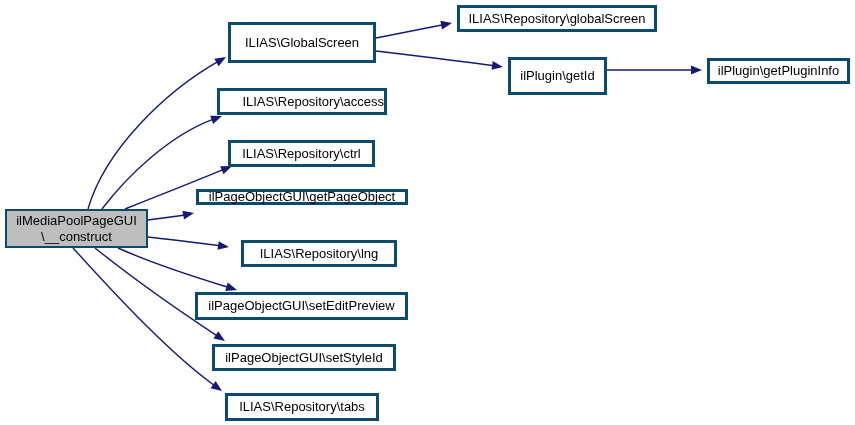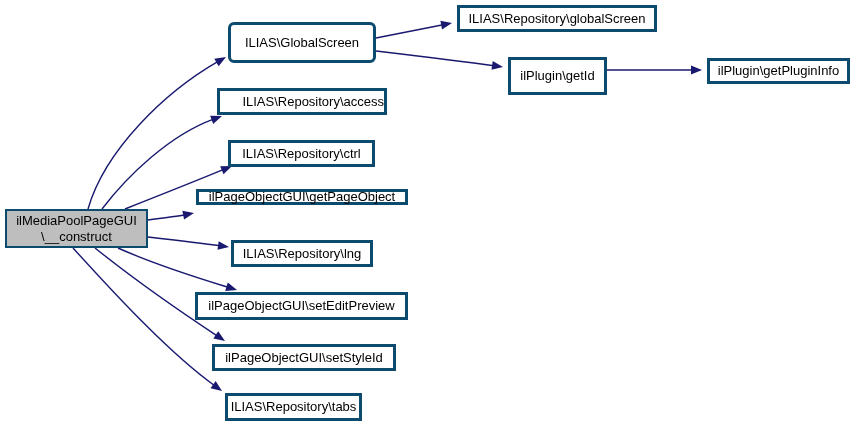--- a/index.html
+++ b/index.html
@@ -66,7 +66,7 @@
         <div class="node-line">ilMediaPoolPageGUI</div>
         <div class="node-line">\__construct</div>
       </div>
-      <div class="node" style="left: 228px; top: 22px; width: 148px; height: 41px; border-radius: 6px;">
+      <div class="node" style="left: 228px; top: 22px; width: 148px; height: 41px;">
         <div class="node-line">ILIAS\GlobalScreen</div>
       </div>
       <div class="node" style="left: 217px; top: 88px; width: 170px; height: 27px; align-items: flex-end;">

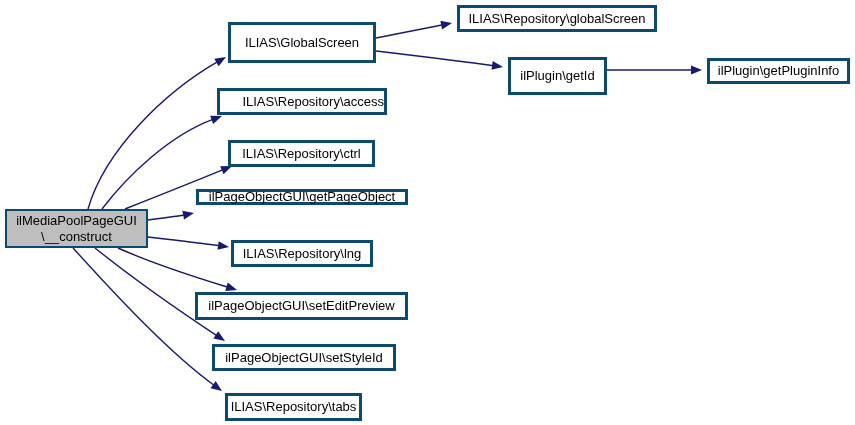--- a/index.html
+++ b/index.html
@@ -78,7 +78,7 @@
       <div class="node" style="left: 196px; top: 189px; width: 212px; height: 16px;">
         <div class="node-line">ilPageObjectGUI\getPageObject</div>
       </div>
-      <div class="node" style="left: 231px; top: 240px; width: 142px; height: 27px; text-align: center;">
+      <div class="node" style="left: 241px; top: 240px; width: 156px; height: 27px; text-align: center;">
         <div class="node-line">ILIAS\Repository\lng</div>
       </div>
       <div class="node" style="left: 195px; top: 292px; width: 213px; height: 28px;">

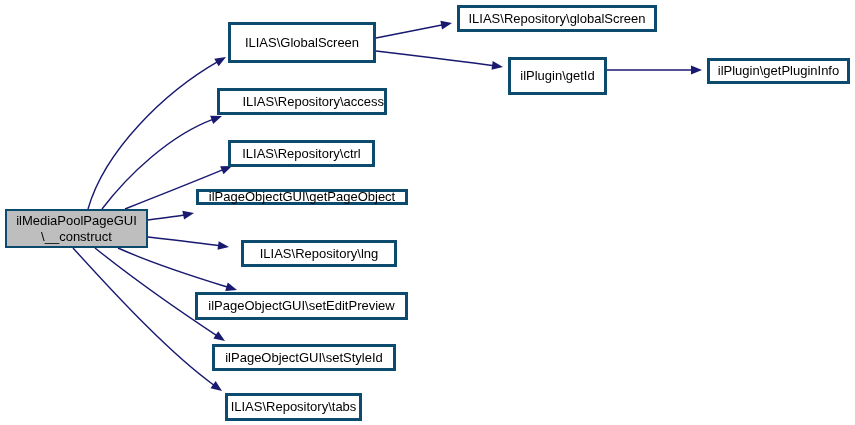--- a/index.html
+++ b/index.html
@@ -87,7 +87,7 @@
       <div class="node" style="left: 212px; top: 344px; width: 184px; height: 27px;">
         <div class="node-line">ilPageObjectGUI\setStyleId</div>
       </div>
-      <div class="node" style="left: 225px; top: 393px; width: 137px; height: 28px;">
+      <div class="node" style="left: 225px; top: 393px; width: 154px; height: 28px;">
         <div class="node-line">ILIAS\Repository\tabs</div>
       </div>
       <div class="node" style="left: 457px; top: 5px; width: 200px; height: 27px;">

